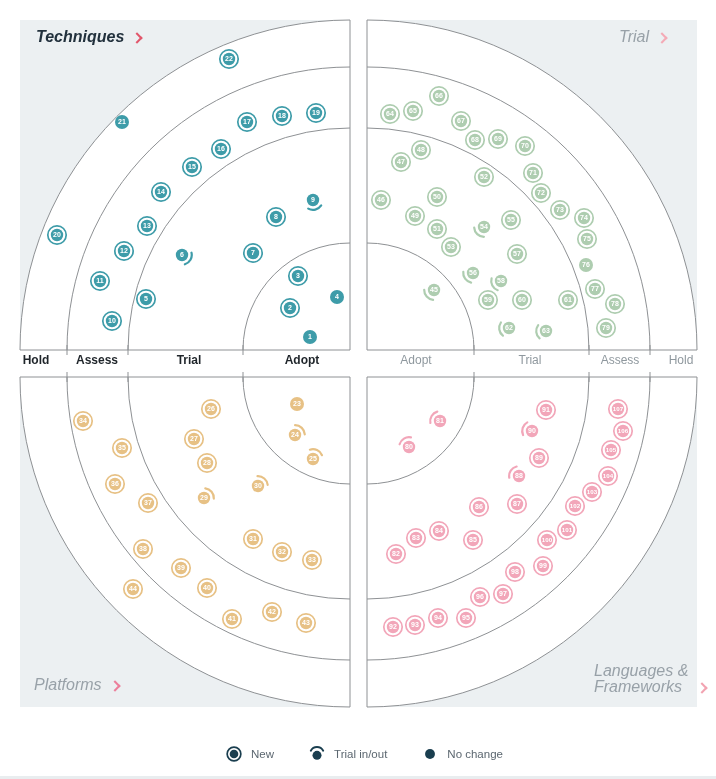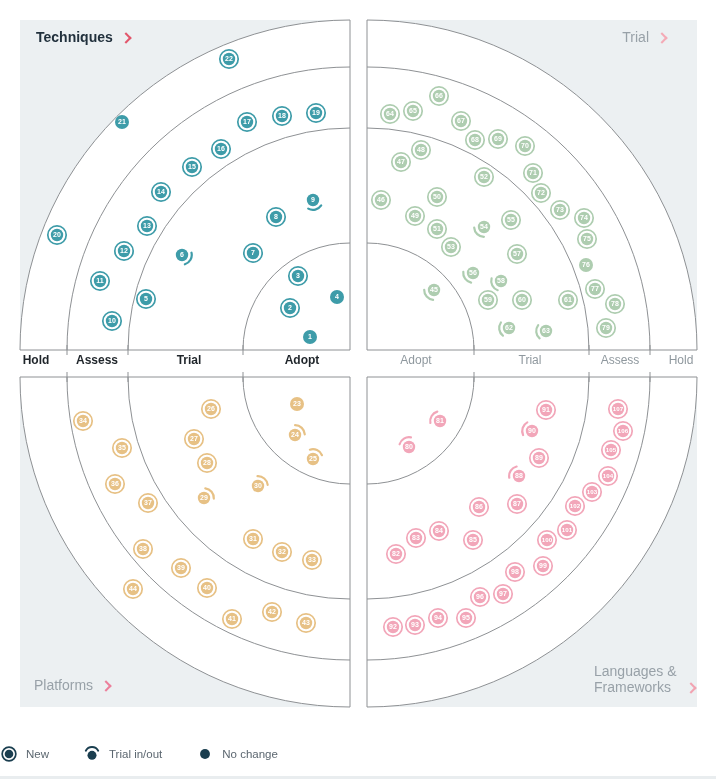--- a/index.html
+++ b/index.html
@@ -6,8 +6,8 @@
   .radar{position:relative;width:716px;height:779px;background:#fff;
          font-family:"Liberation Sans",sans-serif;overflow:hidden;}
   #radar-svg{position:absolute;left:0;top:0;}
-  .qlabel{position:absolute;font-size:14px;color:#98A1A8;display:flex;
-          align-items:center;gap:9px;cursor:pointer;line-height:16px;}
+  .qlabel{position:absolute;font-size:16px;color:#98A1A8;display:flex;
+          align-items:center;gap:9px;cursor:pointer;line-height:16px;font-style:italic;}
   .qlabel.active{color:#22313D;font-weight:bold;}
   .qlabel .chev{display:inline-block;width:6px;height:6px;border-top:2px solid;
           border-right:2px solid;transform:rotate(45deg);margin-top:1px;}

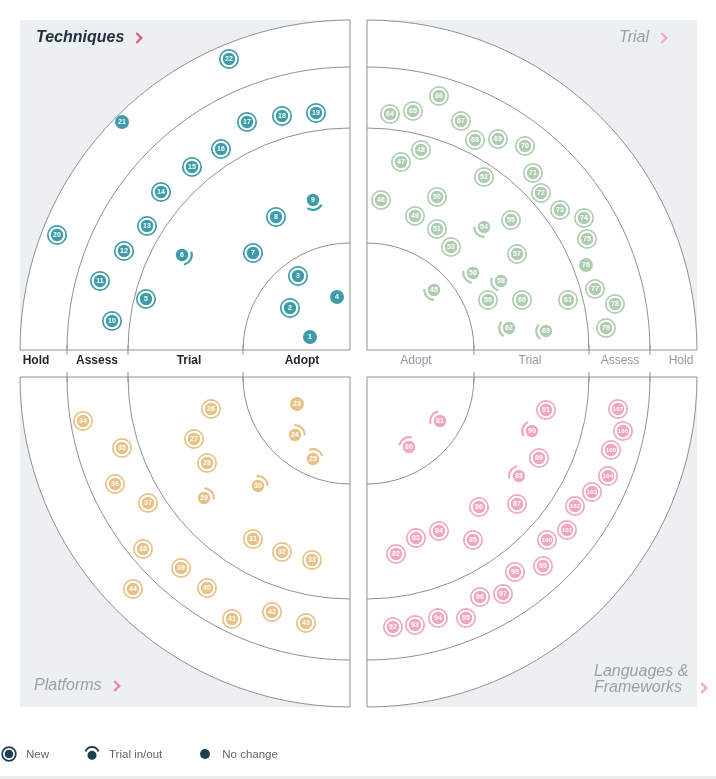--- a/index.html
+++ b/index.html
@@ -21,8 +21,8 @@
           white-space:nowrap;}
   .rlabel.bold{font-weight:bold;color:#1F252A;}
   .rlabel.gray{color:#8F989E;}
-  .legend{position:absolute;top:745px;left:0;right:0;display:flex;
-          align-items:center;gap:34px;}
+  .legend{position:absolute;top:745px;left:12px;right:0;display:flex;
+          justify-content:center;align-items:center;gap:34px;}
   .legend-item{display:flex;align-items:center;gap:8px;font-size:11.5px;color:#5C6770;}
   .legend-item svg{display:block;}
   .bottom-strip{position:absolute;left:0;right:0;top:776px;height:3px;background:#E9EDEF;}

